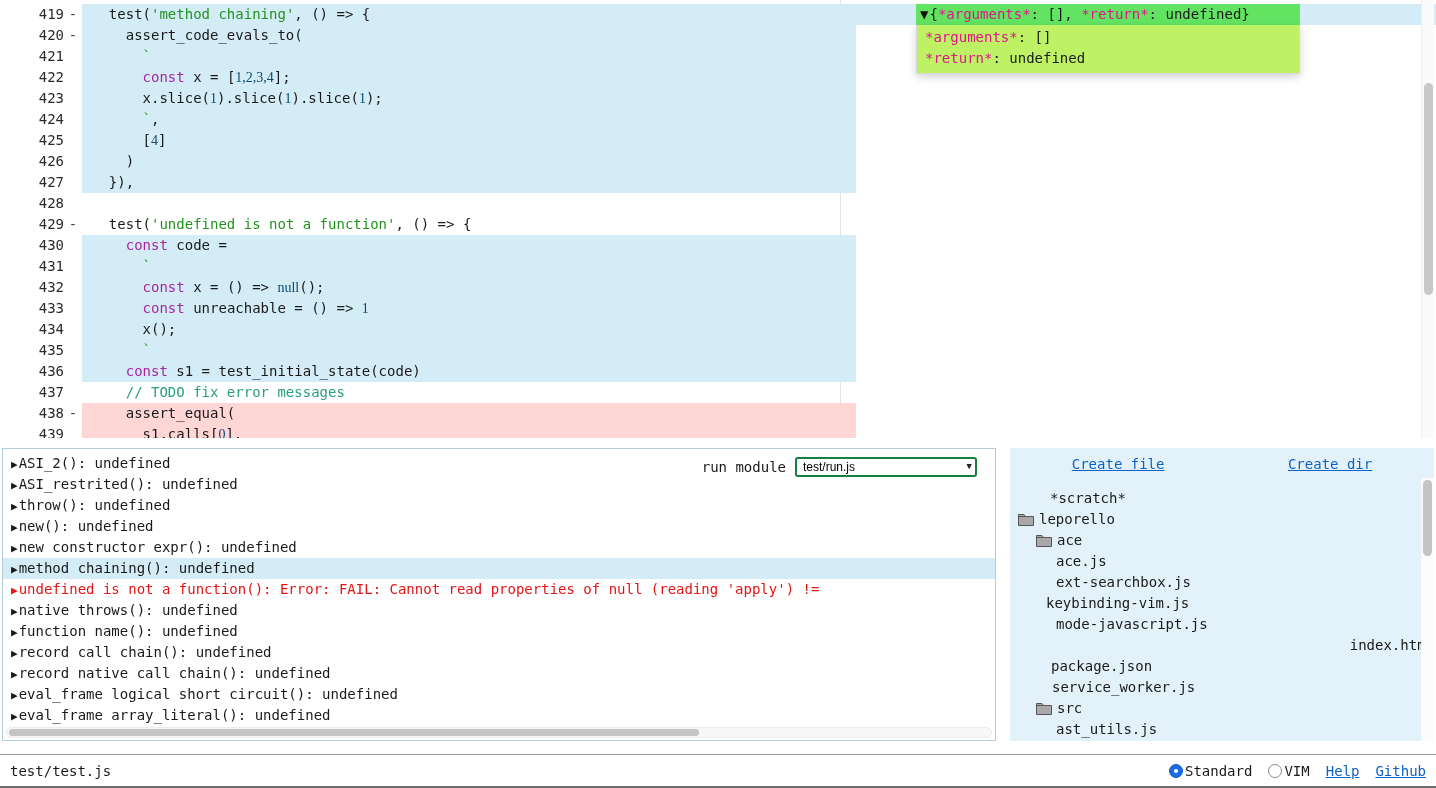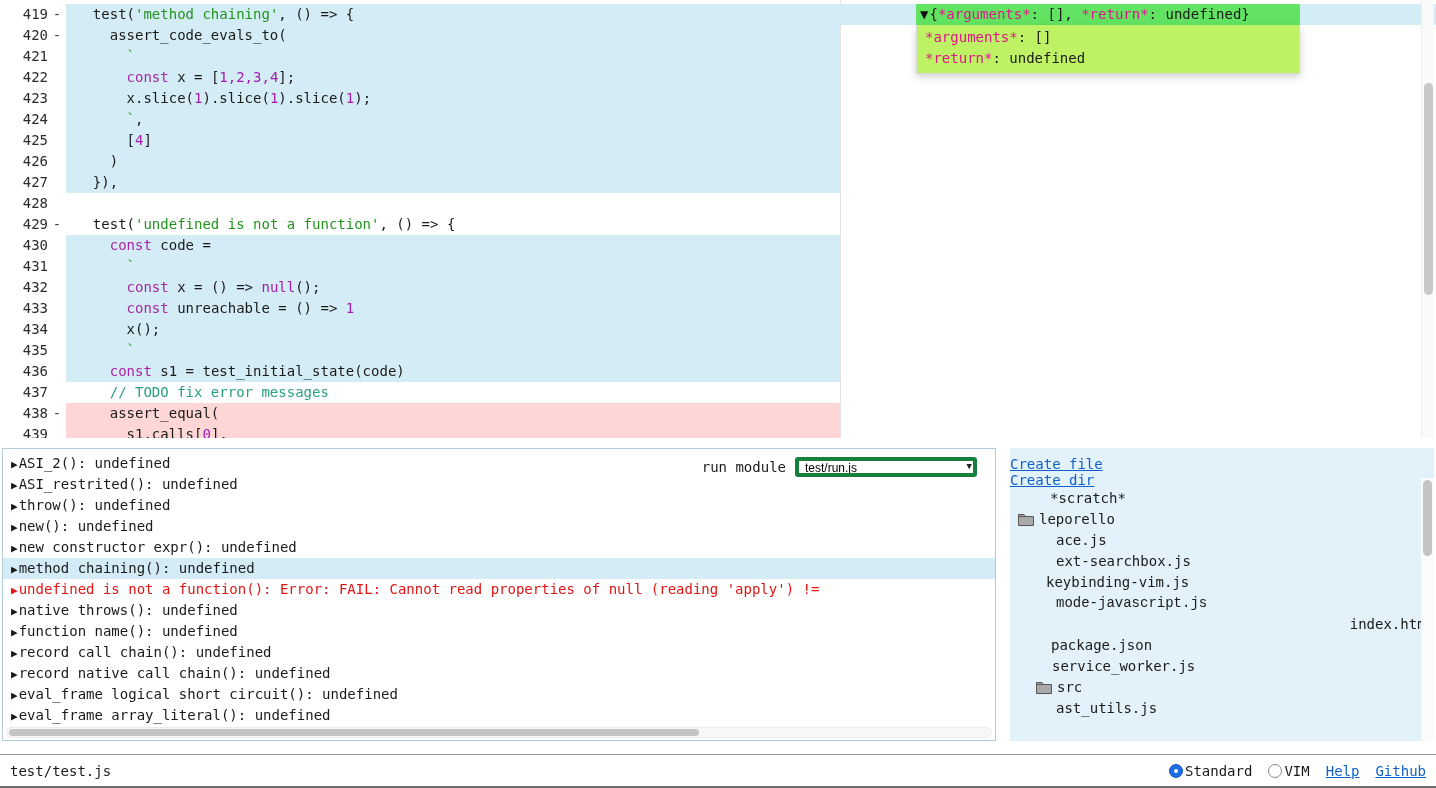--- a/index.html
+++ b/index.html
@@ -9,7 +9,7 @@
   
   .editor { position:relative; height:438px; overflow:hidden; background:#fff; }
   .print-margin { position:absolute; left:840px; top:0; bottom:0; width:1px; background:#e4e4e4; }
-  #editor-lines { position:relative; padding-top:4px; }
+  #editor-lines { position:relative; padding-top:4px;padding-left:16px; }
   .code-row { display:flex; height:21px; line-height:21px; }
   .gutter { width:66px; flex:none; display:flex; background:#fff; position:relative; z-index:2; }
   .gutter .num { width:48px; text-align:right; color:#2b2b2b; }

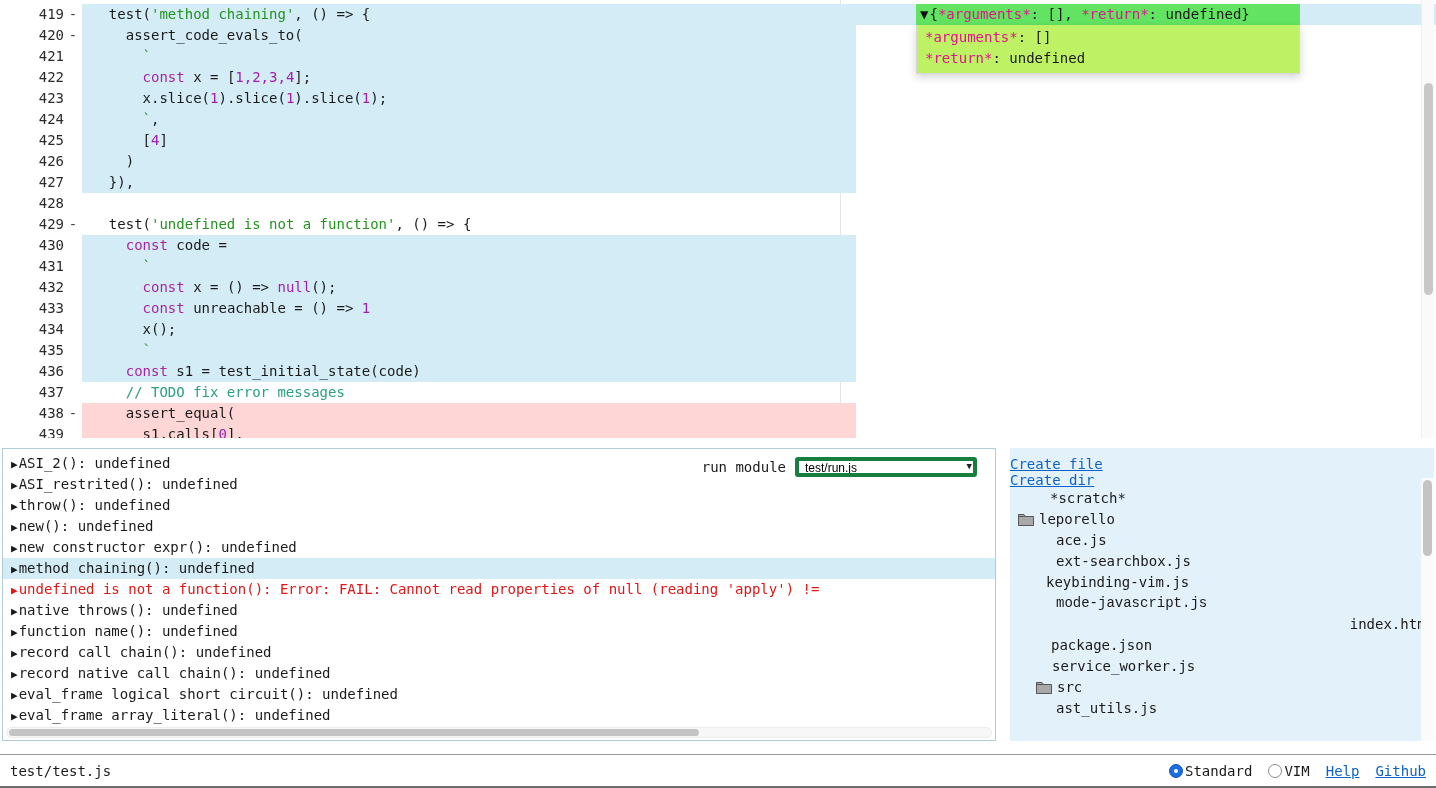--- a/index.html
+++ b/index.html
@@ -23,7 +23,7 @@
   .t-p { color:#1a1a1a; }
   .t-k { color:#a626a4; }
   .t-s { color:#22941e; }
-  .t-n { color:#a21caf; }
+  .t-n { color:#0c4a6e;font-family:Liberation Serif, serif; }
   .t-c { color:#29a080; }
   .t-m { color:#e0168a; }
 

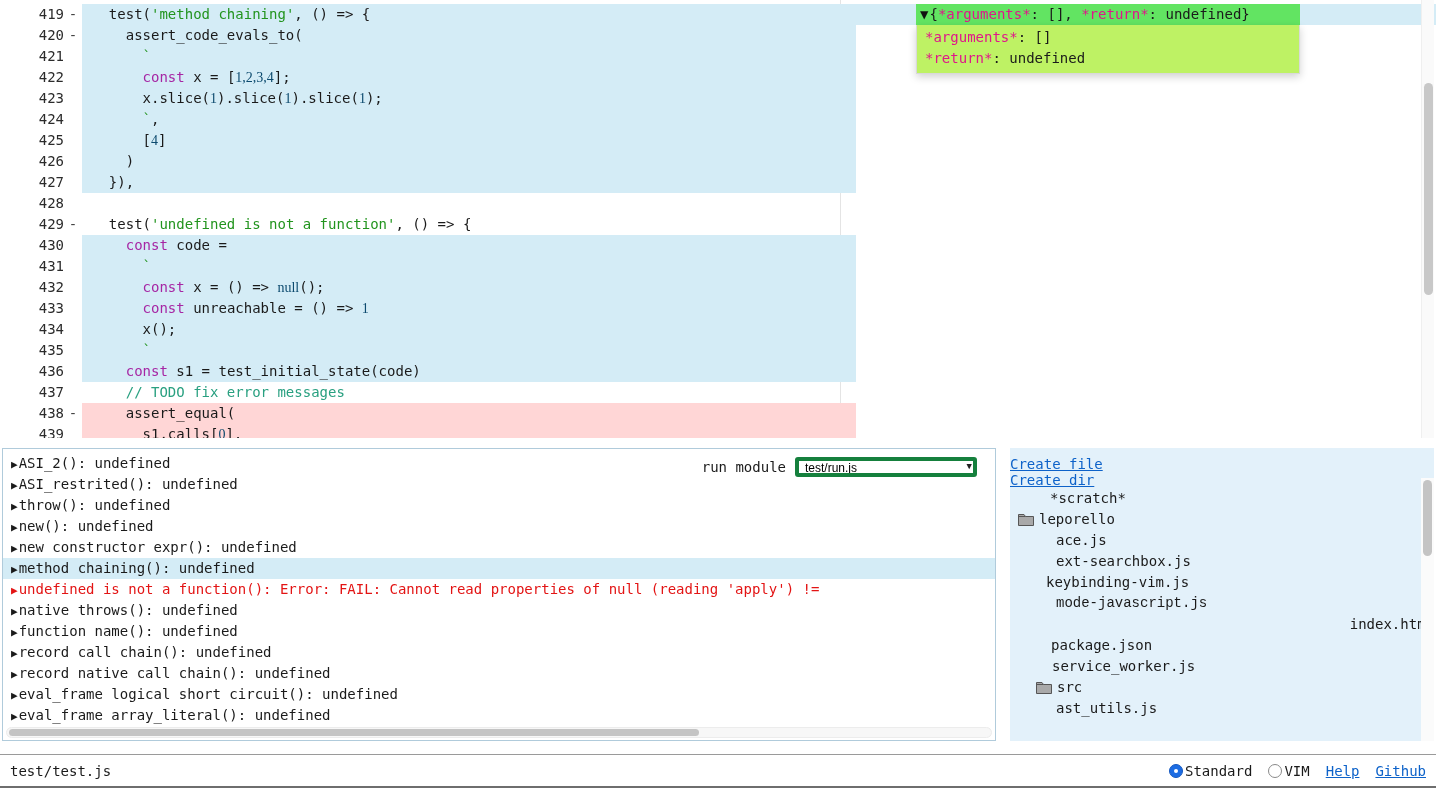--- a/index.html
+++ b/index.html
@@ -46,7 +46,7 @@
   .console-row.error { color:#e31414; }
   .run-module { position:absolute; top:8px; right:18px; display:flex; align-items:center; gap:9px; z-index:3; background:transparent; }
   .select-wrap { position:relative; }
-  .select-wrap select { -webkit-appearance:none; appearance:none; width:182px; height:20px; font:12px "Liberation Sans",sans-serif; border:4px solid #15803d; border-radius:3px; background:#fff; padding:0 20px 0 6px; }
+  .select-wrap select { -webkit-appearance:none; appearance:none; width:182px; height:20px; font:12px "Liberation Sans",sans-serif; border:2px solid #15803d; border-radius:3px; background:#fff; padding:0 20px 0 6px; }
   .select-wrap .chev { position:absolute; right:5px; top:4px; font-size:9px; color:#222; pointer-events:none; }
   .h-scrollbar { position:absolute; left:3px; right:3px; bottom:2px; height:11px; background:#f7f7f7; border:1px solid #ececec; border-radius:6px; }
   .h-scrollbar .thumb { position:absolute; left:2px; top:1px; height:7px; width:690px; background:#c4c4c4; border-radius:4px; }

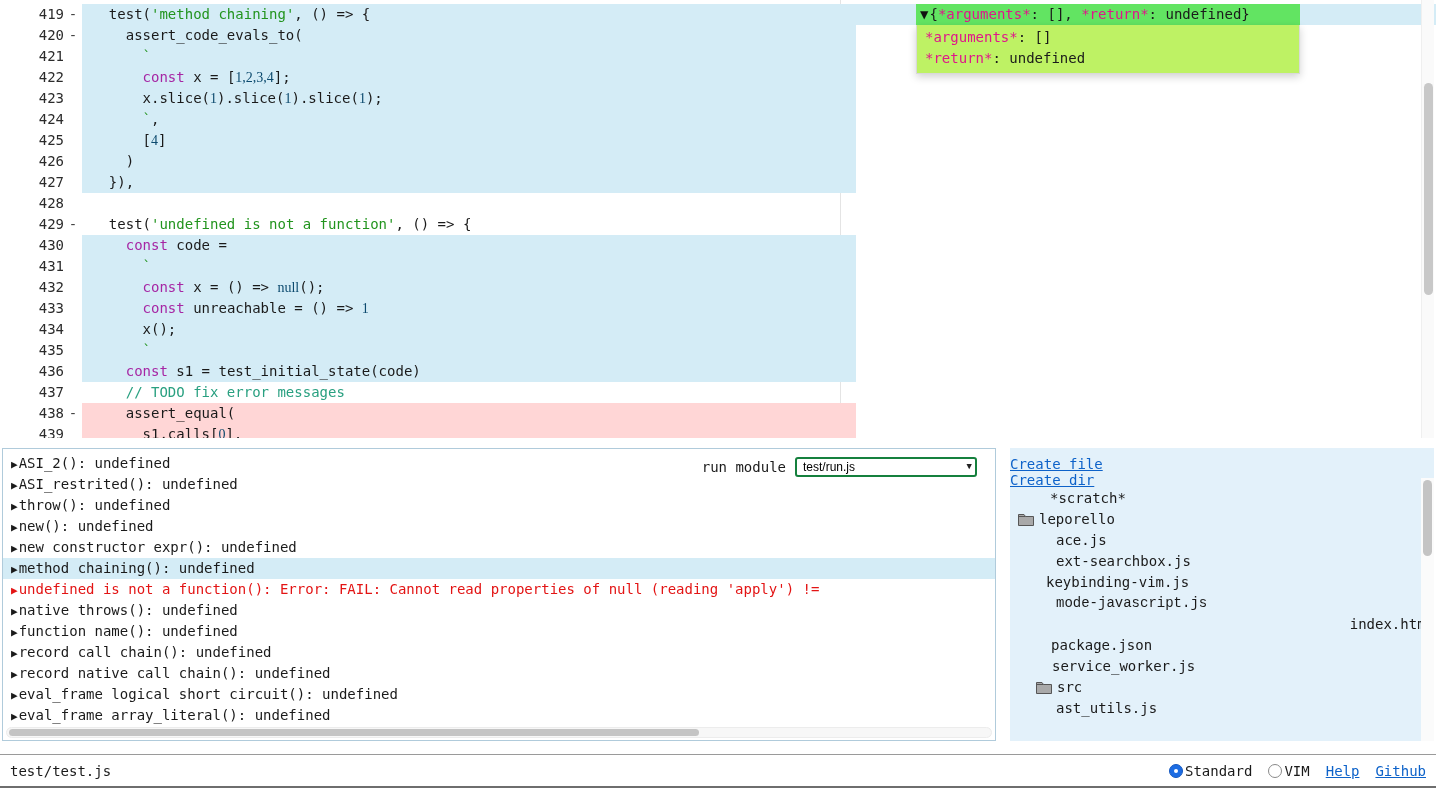--- a/index.html
+++ b/index.html
@@ -52,7 +52,7 @@
   .h-scrollbar .thumb { position:absolute; left:2px; top:1px; height:7px; width:690px; background:#c4c4c4; border-radius:4px; }
 
   .files-panel { position:relative; flex:1; background:#e3f1fa; overflow:hidden; }
-  .files-header { display:flex; justify-content:space-around; padding-top:8px; height:30px;flex-direction:column; }
+  .files-header { display:flex; justify-content:space-around; padding-top:8px; height:30px; }
   a.link { color:#0d62c9; text-decoration:underline; cursor:pointer; }
   #file-tree { padding-top:10px; }
   .file-row { height:21px; line-height:21px; display:flex; align-items:center; white-space:pre; cursor:pointer; }

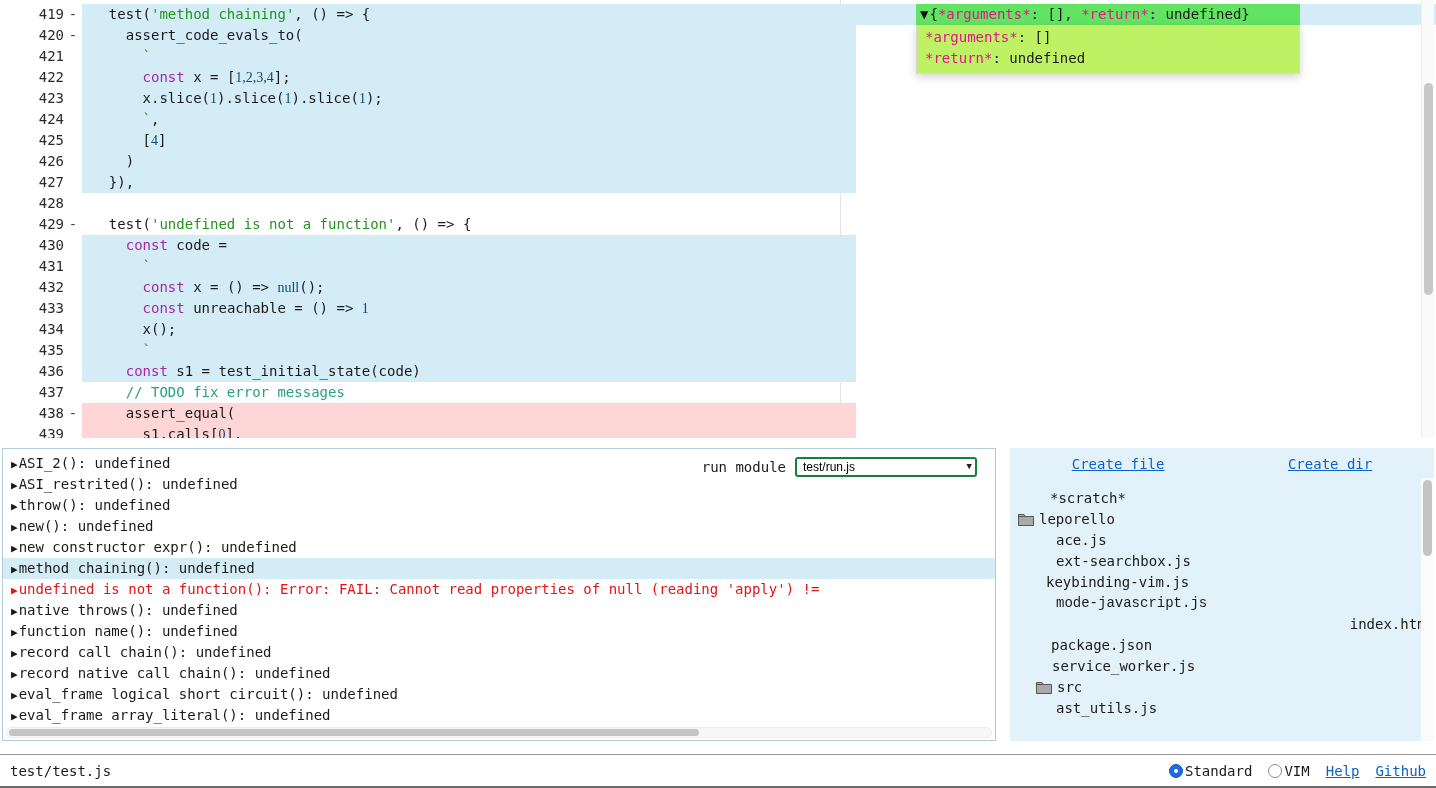--- a/index.html
+++ b/index.html
@@ -337,6 +337,10 @@
               <path d="M0.5 1.5 L6 1.5 L7.5 3.5 L15.5 3.5 L15.5 12.5 L0.5 12.5 Z" fill="#a9a9a9" stroke="#565656"></path>
               <path d="M0.5 3.5 L7.5 3.5" stroke="#565656" fill="none"></path>
             </svg></span><span>leporello</span></div>
+        <div class="file-row" style="padding-left: 26px;"><span class="ficon"><svg width="16" height="13" viewBox="0 0 16 13">
+              <path d="M0.5 1.5 L6 1.5 L7.5 3.5 L15.5 3.5 L15.5 12.5 L0.5 12.5 Z" fill="#a9a9a9" stroke="#565656"></path>
+              <path d="M0.5 3.5 L7.5 3.5" stroke="#565656" fill="none"></path>
+            </svg></span><span>ace</span></div>
         <div class="file-row" style="padding-left: 46px;"><span>ace.js</span></div>
         <div class="file-row" style="padding-left: 46px;"><span>ext-searchbox.js</span></div>
         <div class="file-row" style="padding-left: 36px;"><span>keybinding-vim.js</span></div>

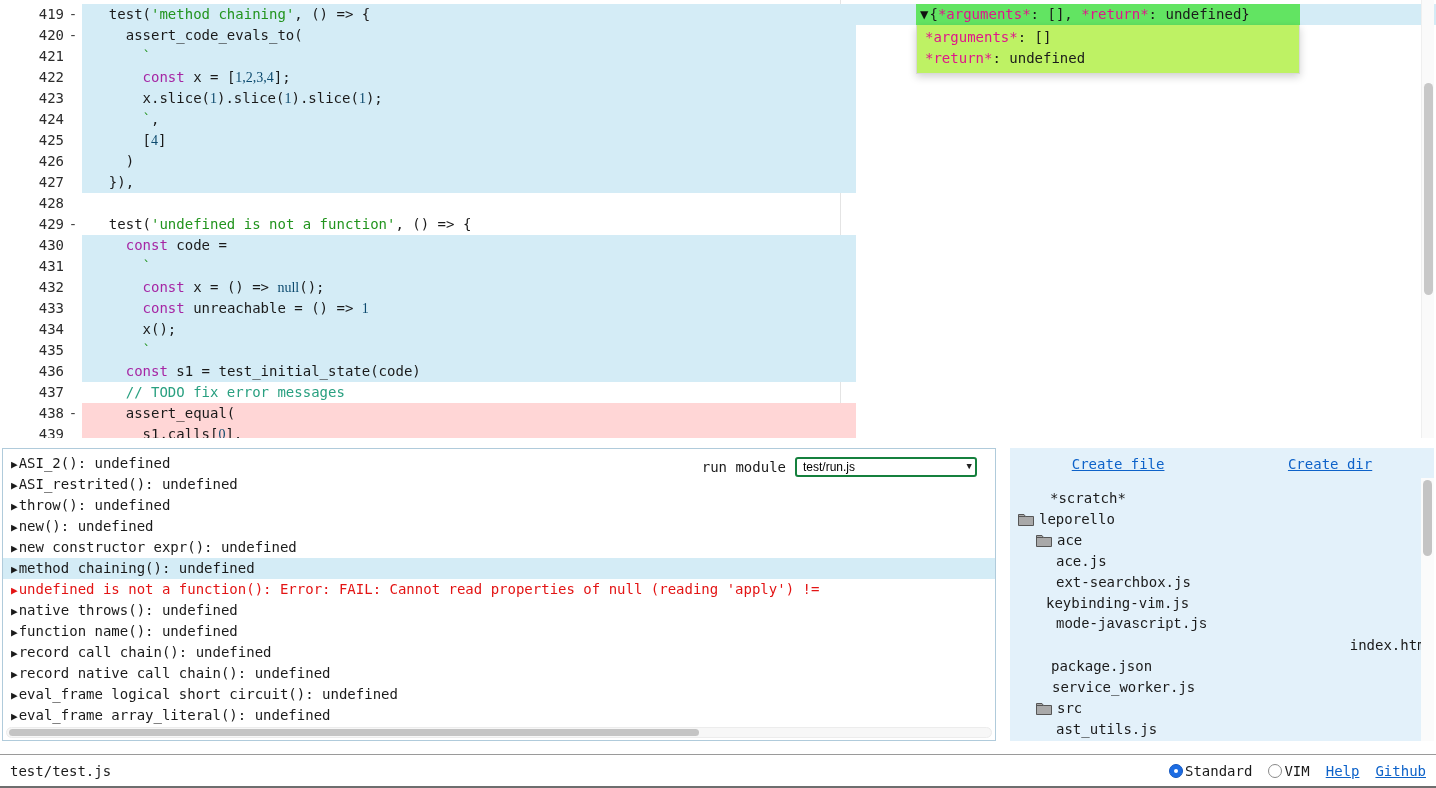--- a/index.html
+++ b/index.html
@@ -344,7 +344,7 @@
         <div class="file-row" style="padding-left: 46px;"><span>ace.js</span></div>
         <div class="file-row" style="padding-left: 46px;"><span>ext-searchbox.js</span></div>
         <div class="file-row" style="padding-left: 36px;"><span>keybinding-vim.js</span></div>
-        <div class="file-row" style="padding-left: 46px; font-family: Liberation Mono, monospace;"><span>mode-javascript.js</span></div>
+        <div class="file-row" style="padding-left: 46px;"><span>mode-javascript.js</span></div>
         <div class="file-row" style="padding-left: 29px; justify-content: flex-end;"><span>index.html</span></div>
         <div class="file-row" style="padding-left: 41px;"><span>package.json</span></div>
         <div class="file-row" style="padding-left: 42px;"><span>service_worker.js</span></div>

